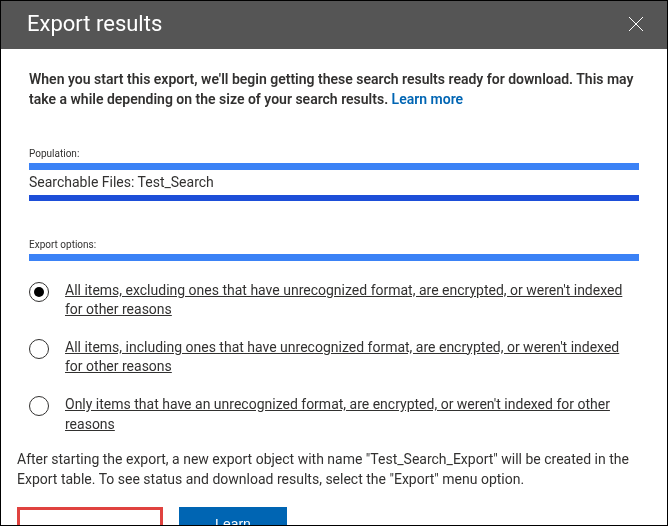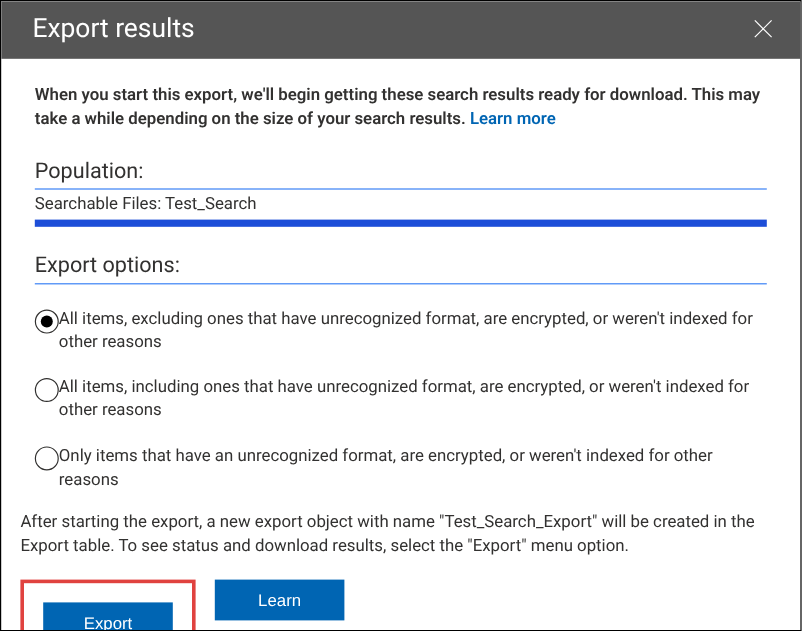--- a/index.html
+++ b/index.html
@@ -19,7 +19,7 @@
     background: #555555;
     color: #fff;
     display: flex;
-    align-items: center;
+    align-items: flex-start;
     justify-content: space-between;
     padding: 10px 18px 12px 26px;
     height: 56px;

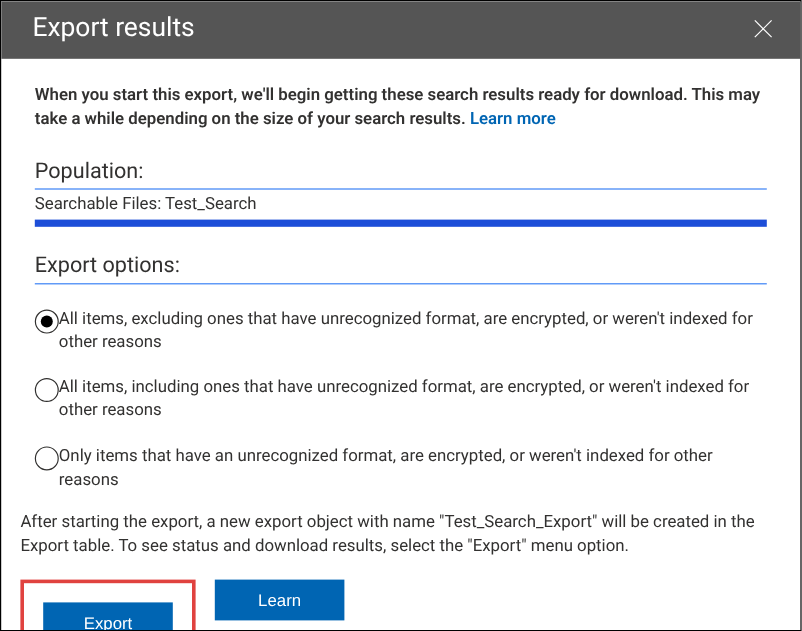--- a/index.html
+++ b/index.html
@@ -52,10 +52,10 @@
   }
   .intro a { color: #0065b3; text-decoration: none; font-weight: 600; cursor: pointer; }
   .section-label {
-    font-size: 18px;
+    font-size: 10px;
     color: #323130;
-    margin-top: 22px;
-    border-bottom: 1px solid #3b82f6;
+    margin-top: 38px;
+    border-bottom: 7px solid #3b82f6;
     padding-bottom: 4px;
   }
   .section-value {

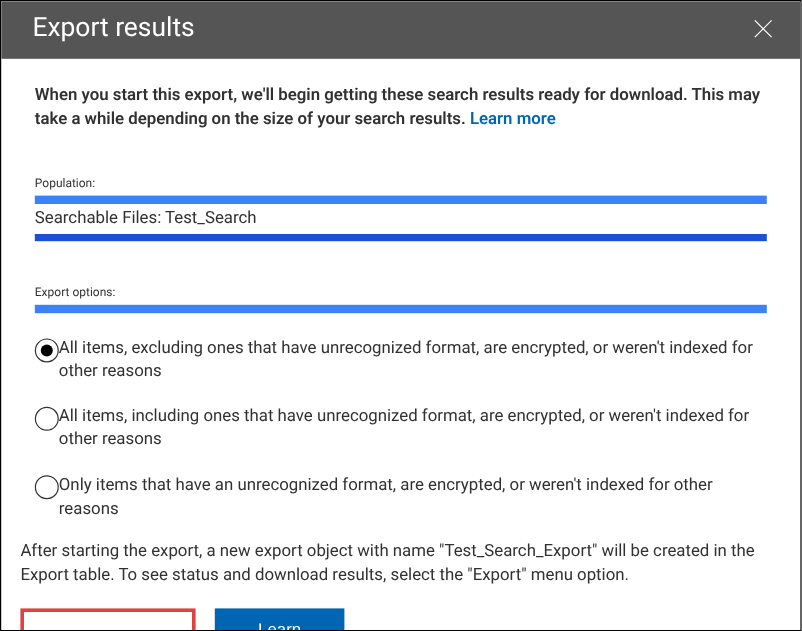--- a/index.html
+++ b/index.html
@@ -70,8 +70,9 @@
   .radio-row {
     display: flex;
     align-items: flex-start;
-    gap: 0;
+    gap: 16px;
     padding: 8px 0 10px 0;
+    text-decoration: underline;
   }
   .radio-circle {
     width: 20px;

